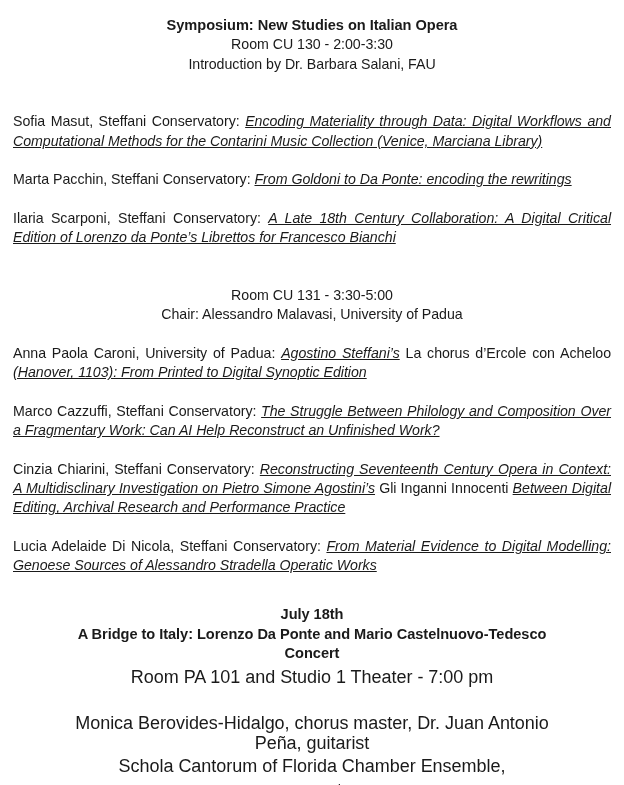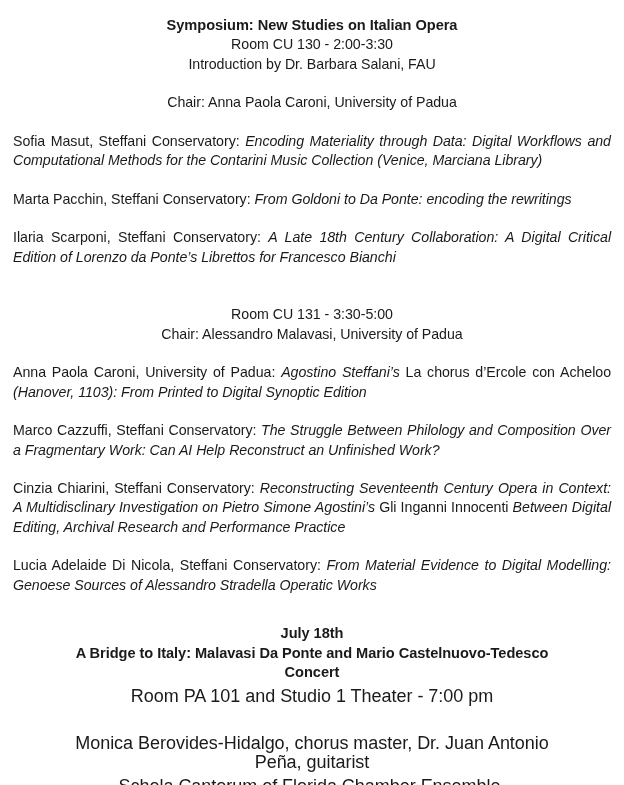--- a/index.html
+++ b/index.html
@@ -94,7 +94,6 @@
 
   <div class="gap"></div>
 
-  <p class="block plain">Chair: Anna Paola Caroni, University of Padua</p>
 
   <div class="gap"></div>
 

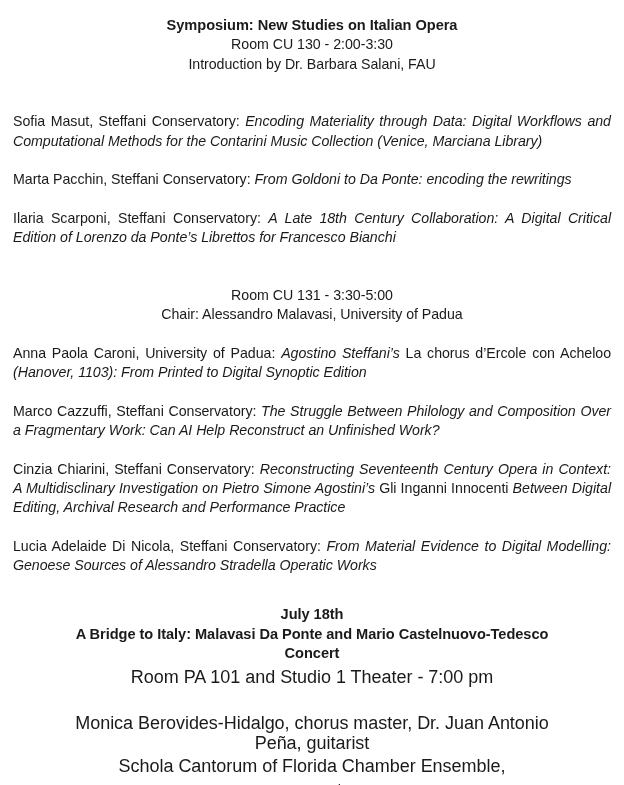--- a/index.html
+++ b/index.html
@@ -77,6 +77,7 @@
   }
   i, .it {
     font-style: italic;
+    text-decoration: underline;
   }
   .ro {
     font-style: normal;

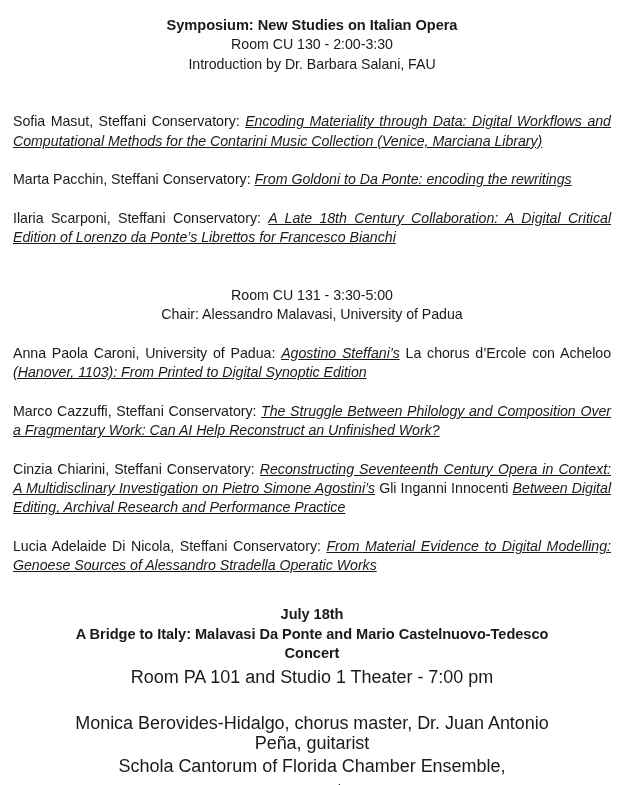--- a/index.html
+++ b/index.html
@@ -137,7 +137,7 @@
 
   <p class="center-head">July 18th</p>
   <div class="bridge-wrap">
-    <p class="center-head">A Bridge to Italy: Malavasi Da Ponte and Mario Castelnuovo-Tedesco Concert</p>
+    <p class="center-head">A Bridge to Italy: Lorenzo Da Ponte and Mario Castelnuovo-Tedesco Concert</p>
   </div>
   <p class="center-line">Room PA 101 and Studio 1 Theater - 7:00 pm</p>
 

